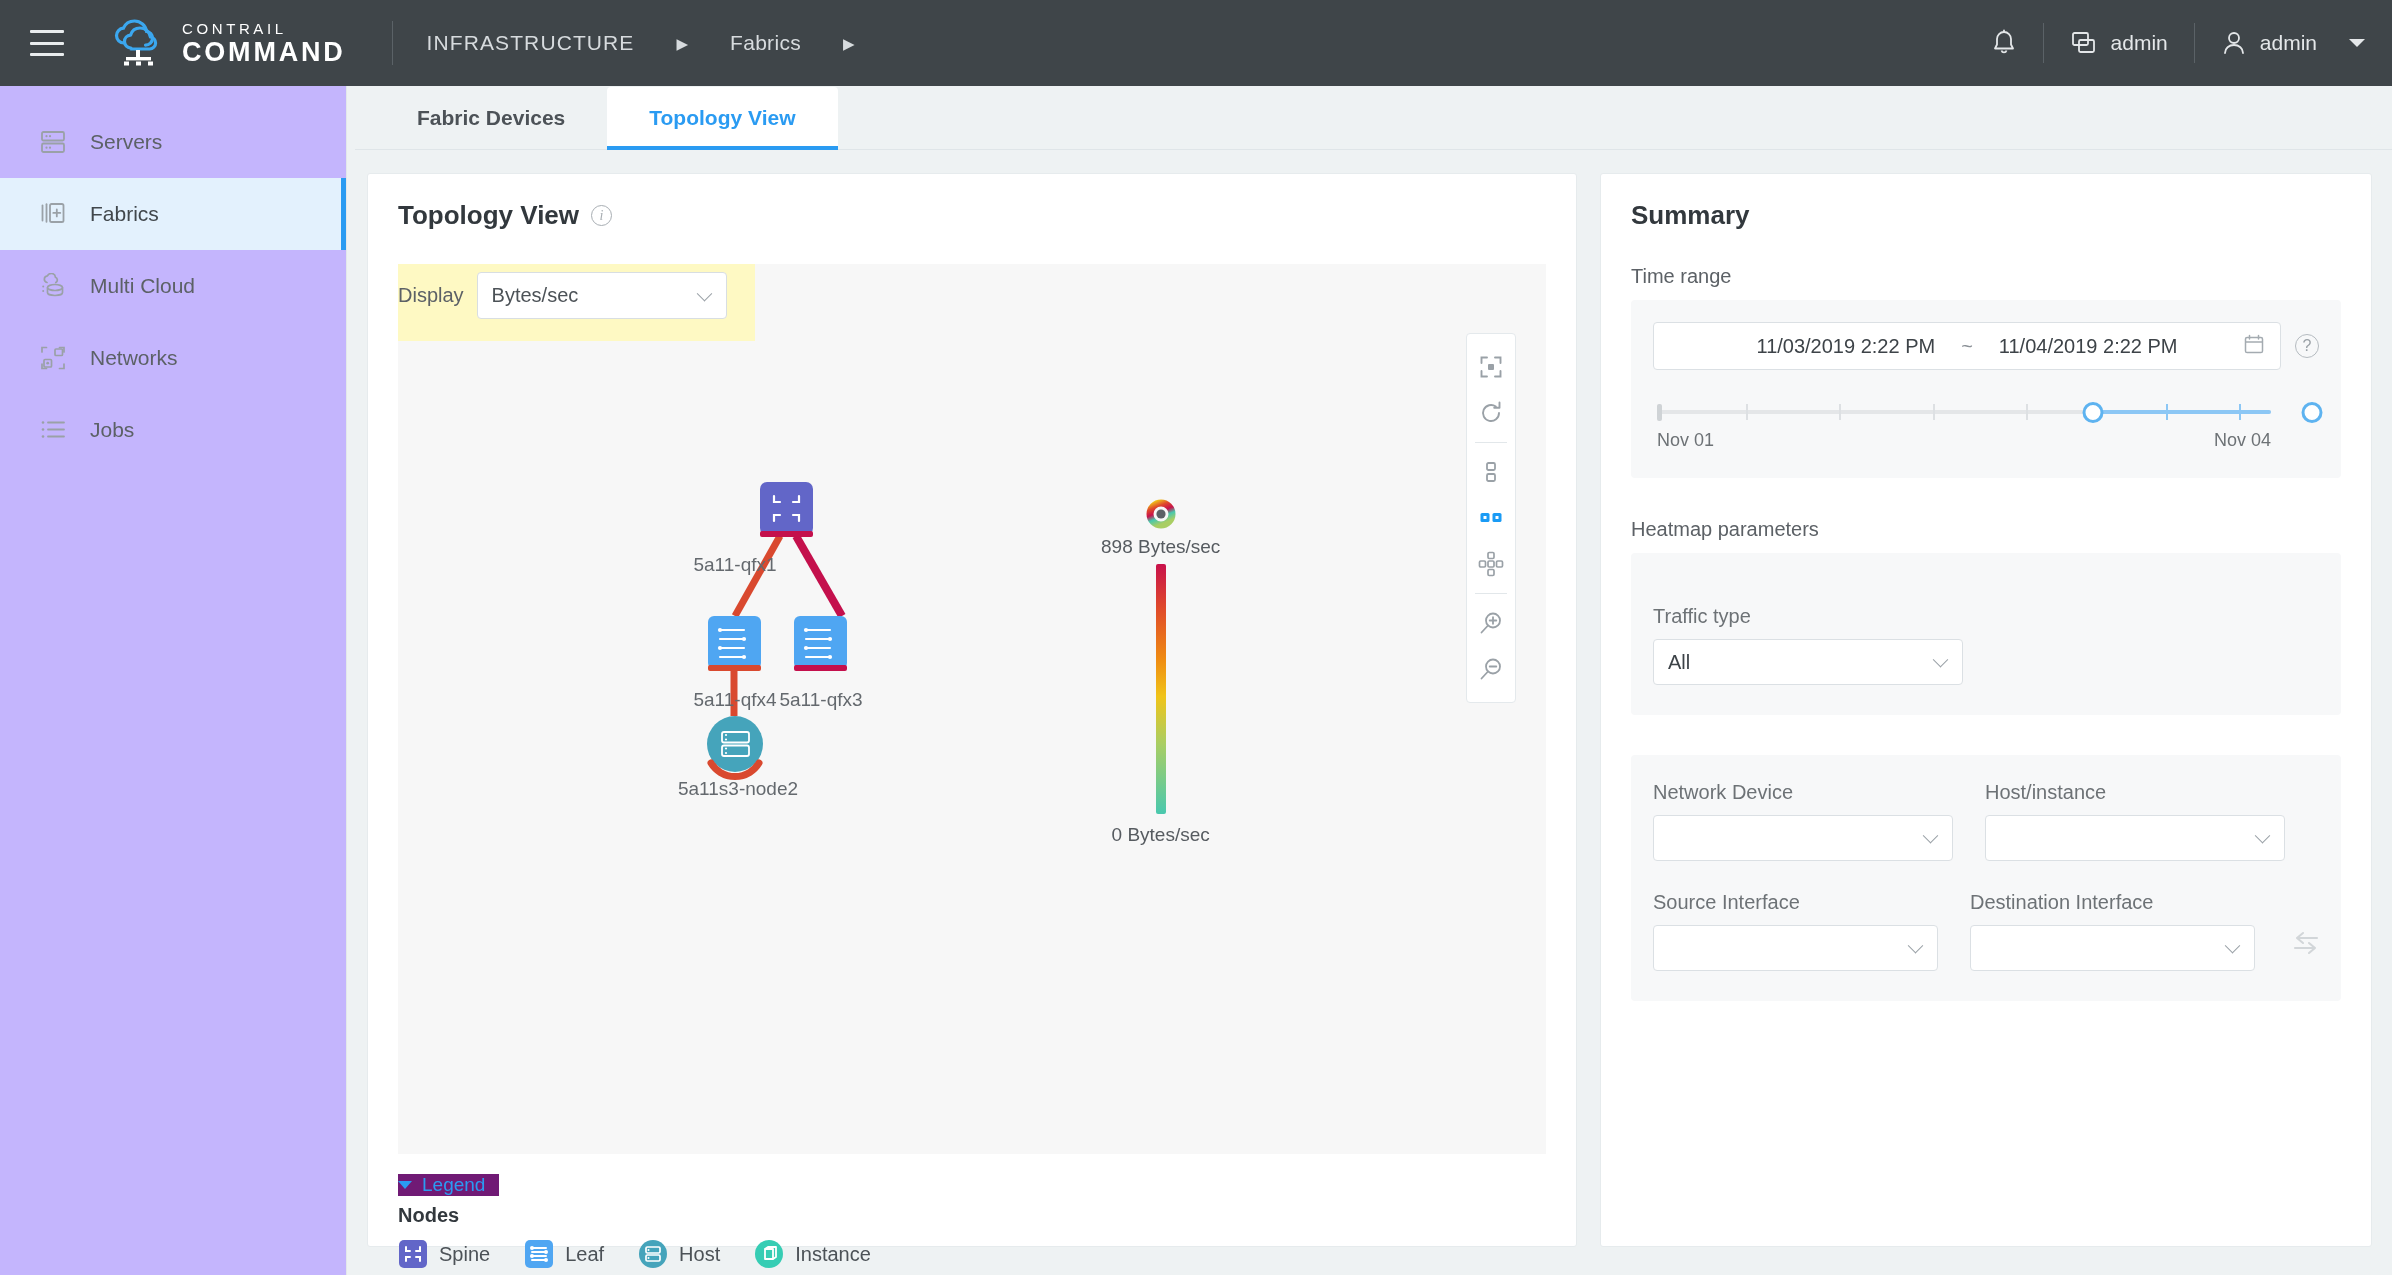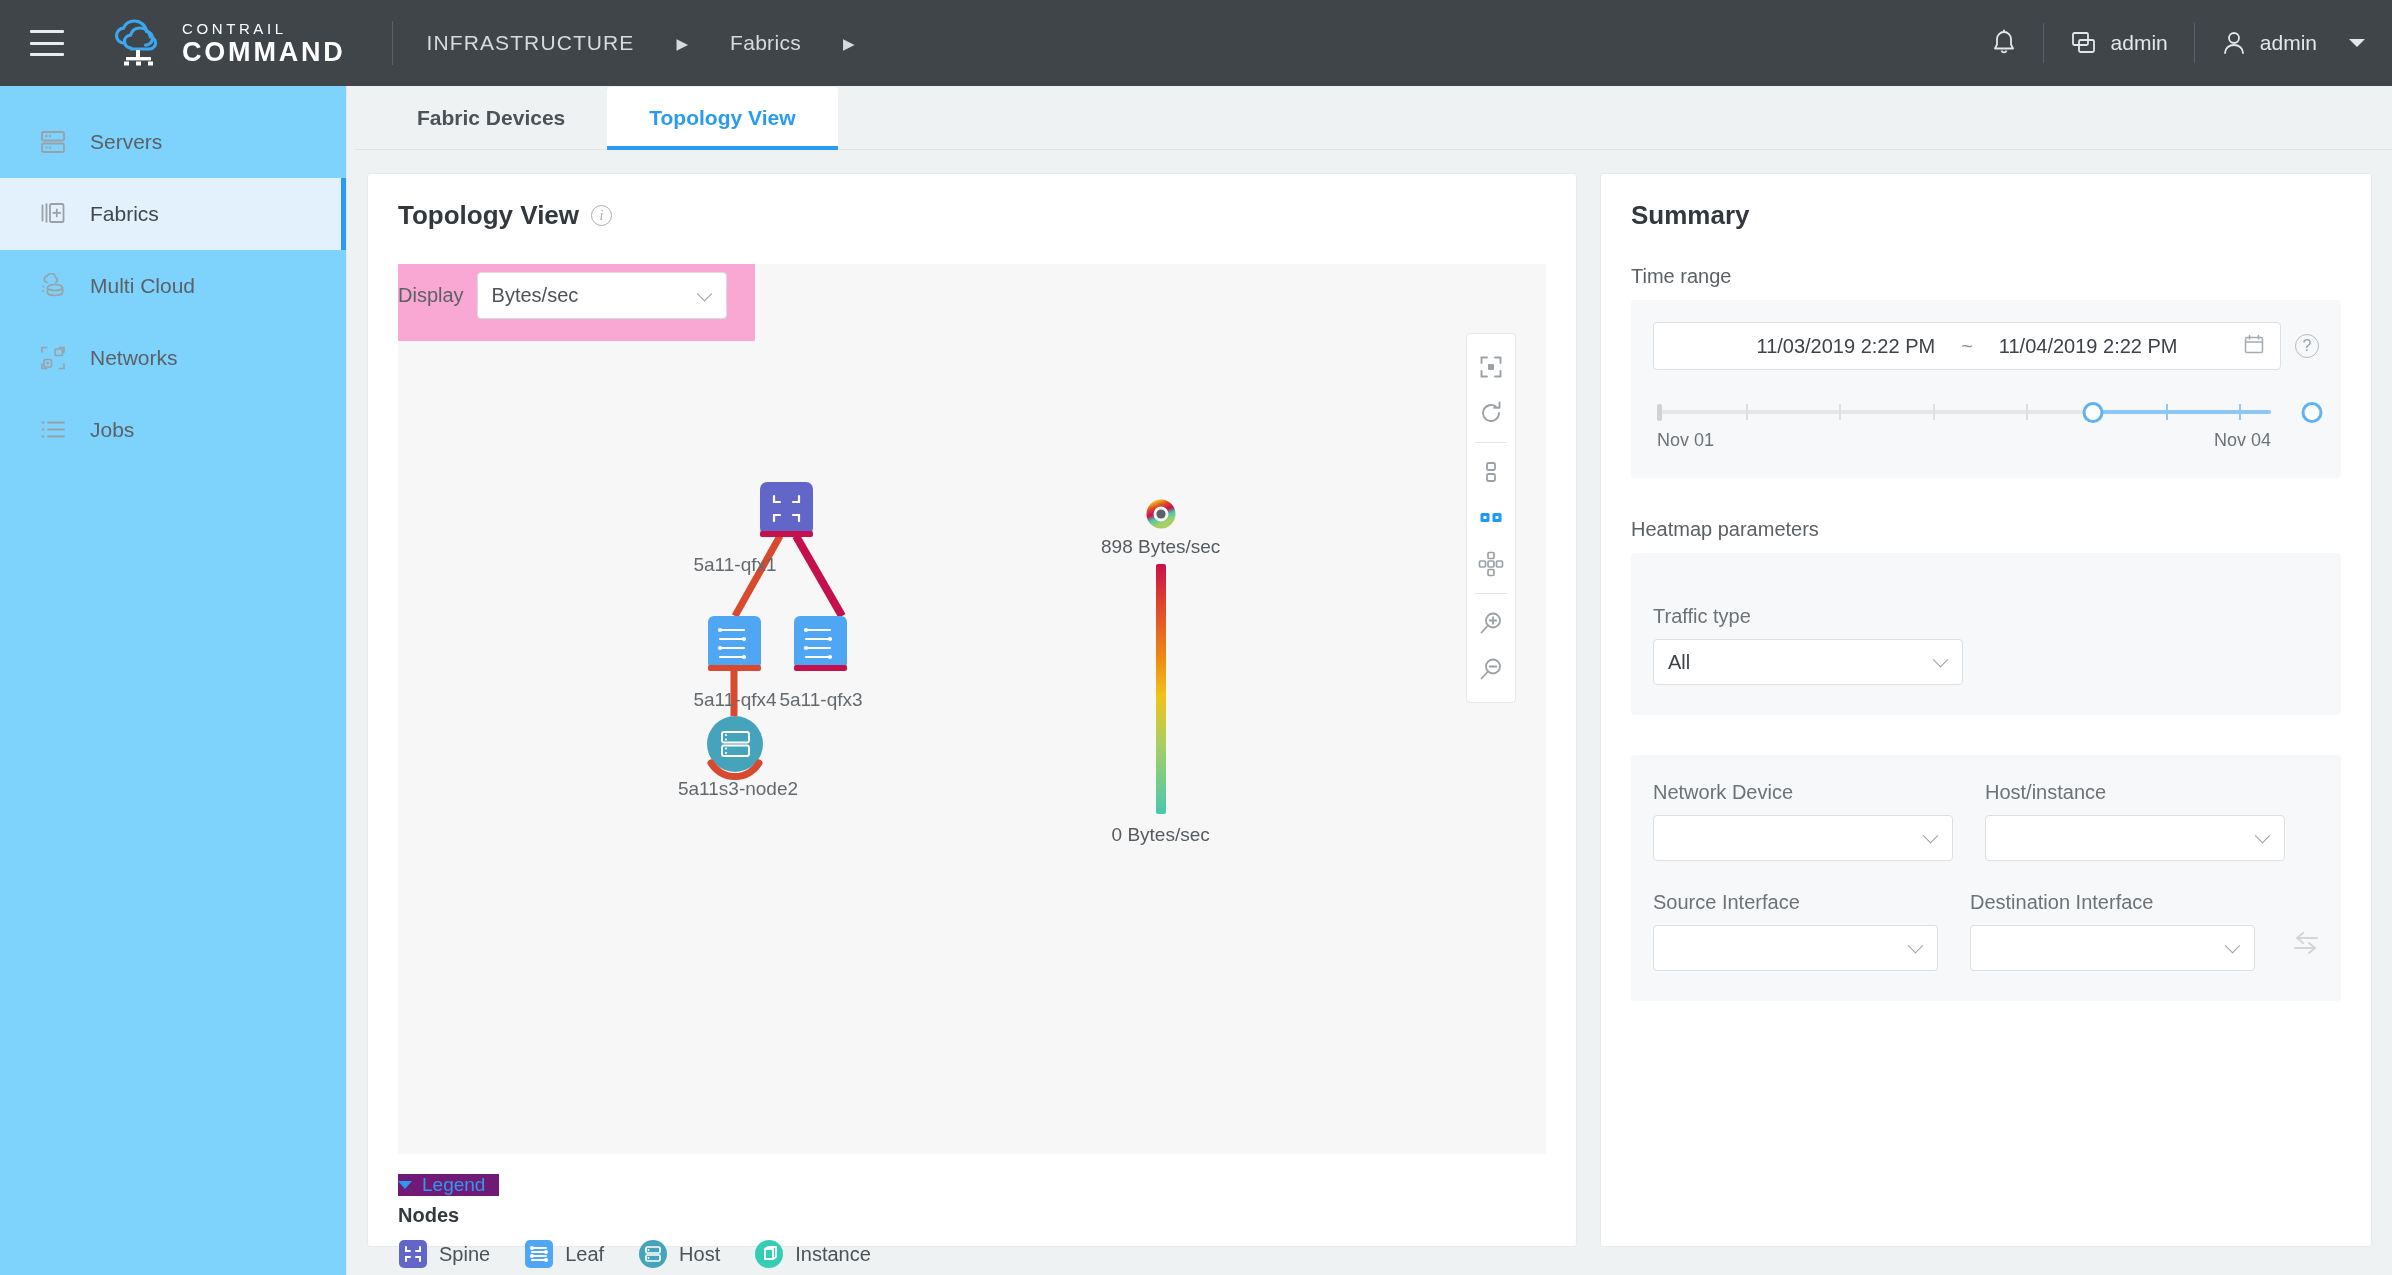--- a/index.html
+++ b/index.html
@@ -66,7 +66,7 @@
   .sidebar {
     position: absolute; top: 86px; left: 0;
     width: 347px; height: 1189px;
-    background: #7dd3fc;
+    background: #c4b5fd;
     border-right: 1px solid #e3e8ea;
     z-index: 10;
   }

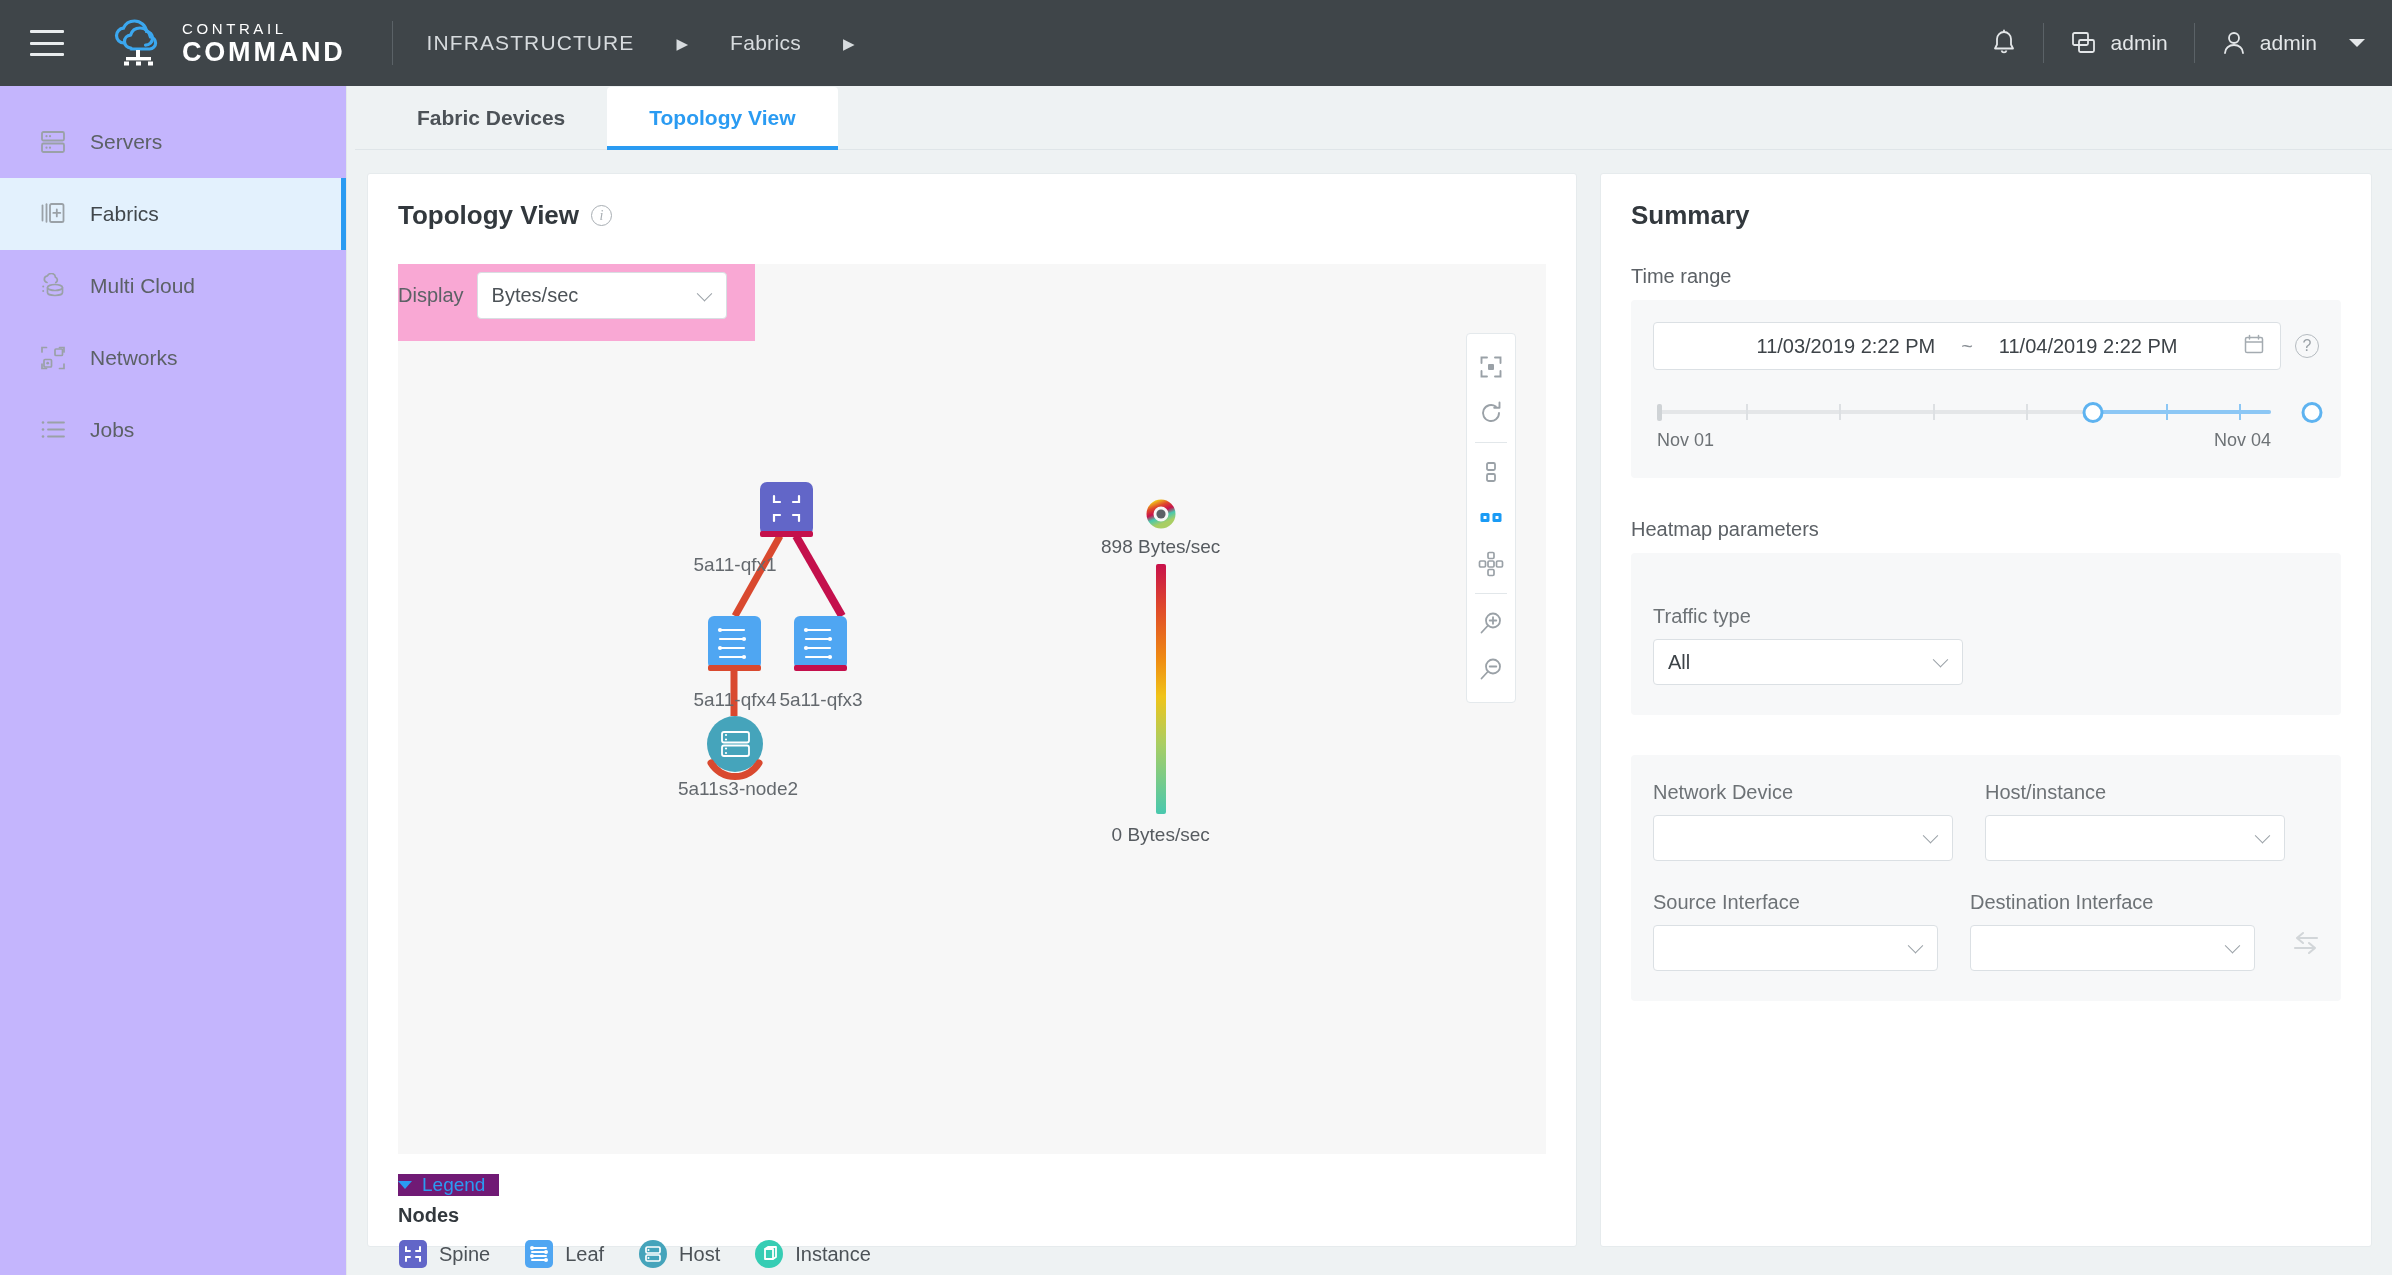--- a/index.html
+++ b/index.html
@@ -150,7 +150,7 @@
   .display-bar {
     position: absolute; top: 0; left: 0;
     display: flex; align-items: center; gap: 13px;
-    background: #f9a8d4;
+    background: #fef9c3;
     padding: 8px 28px 22px 0;
     z-index: 3;
   }

